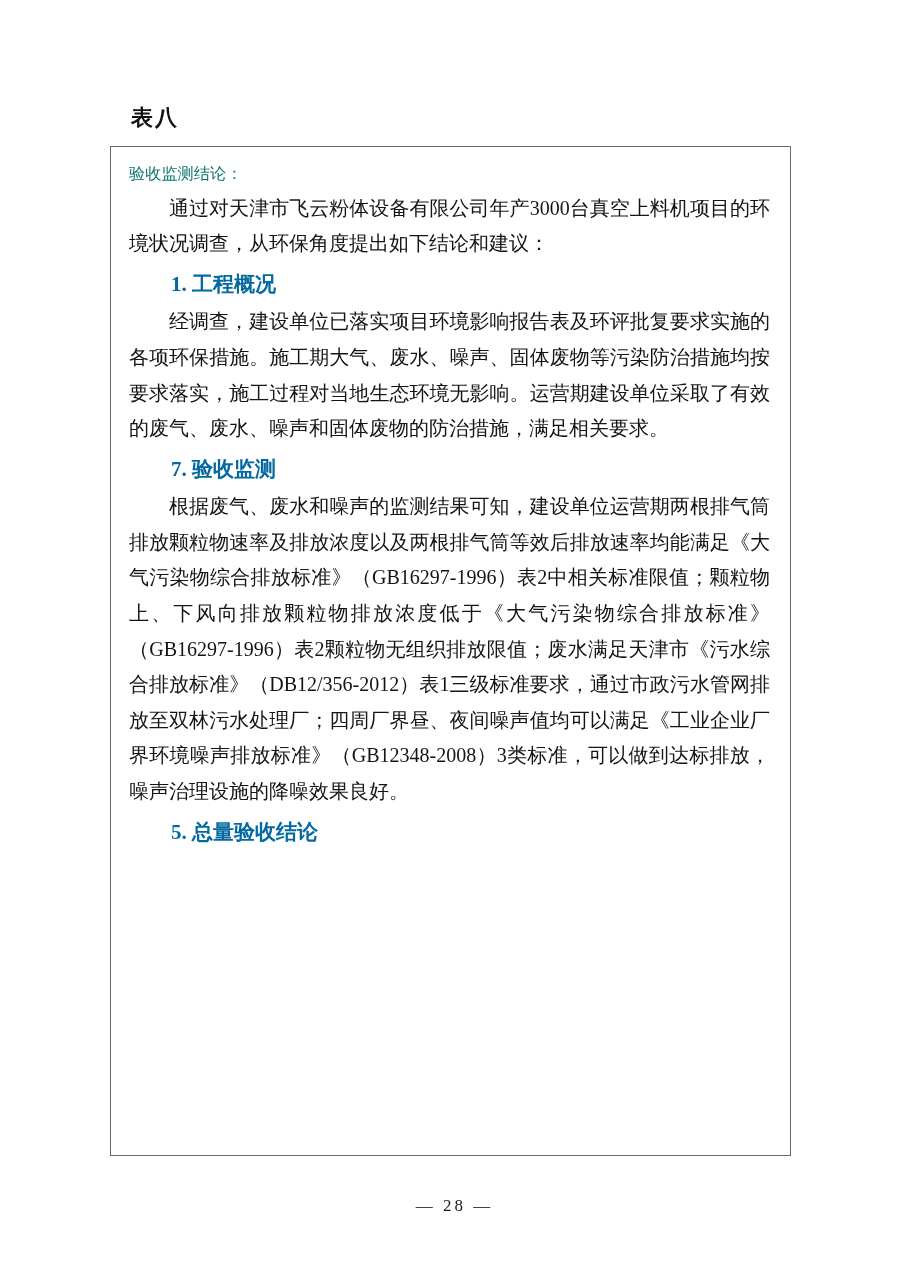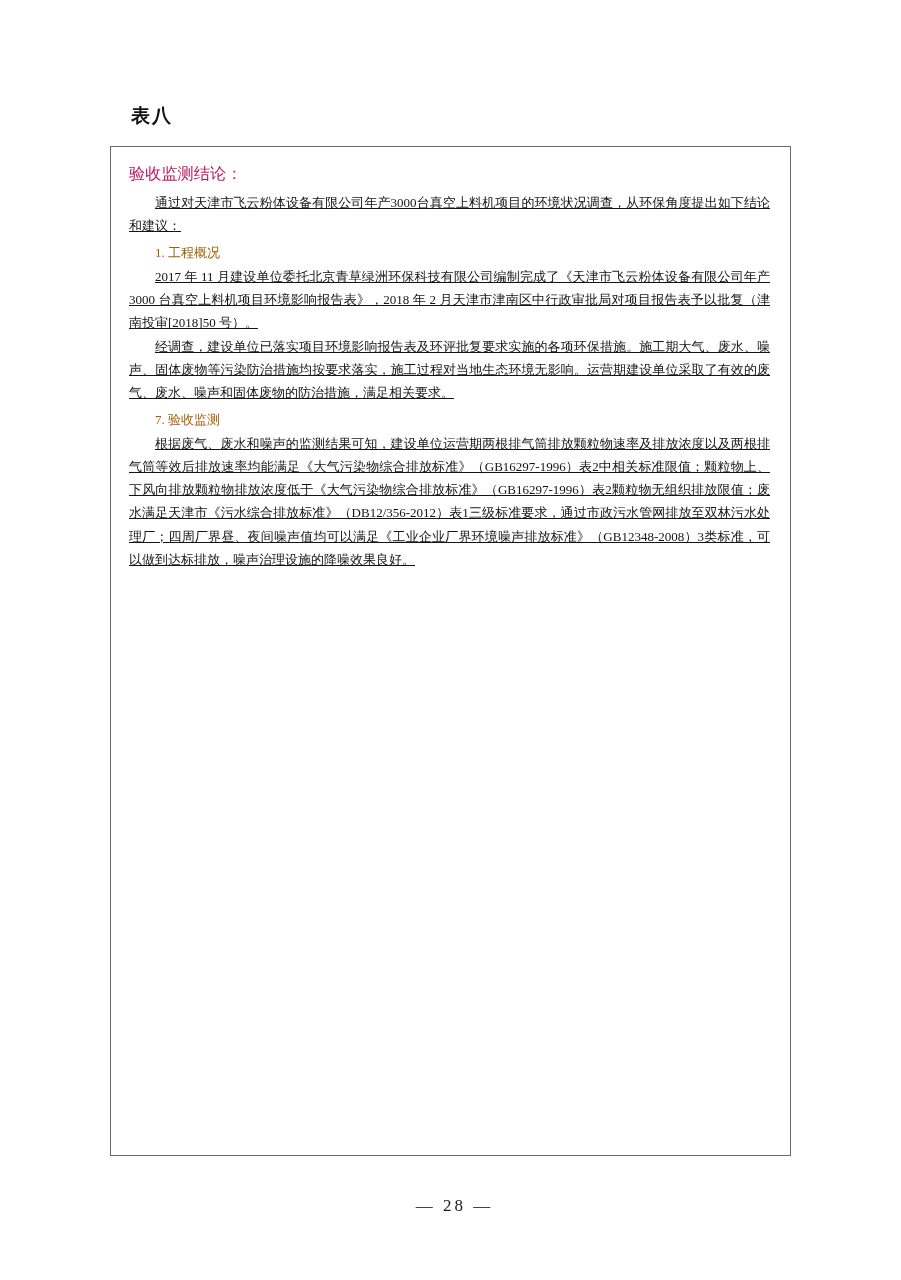--- a/index.html
+++ b/index.html
@@ -29,7 +29,7 @@
     position: absolute;
     left: 131px;
     top: 103px;
-    font-size: 19px;
+    font-size: 22px;
     font-weight: bold;
     letter-spacing: 2px;
     color: #111;

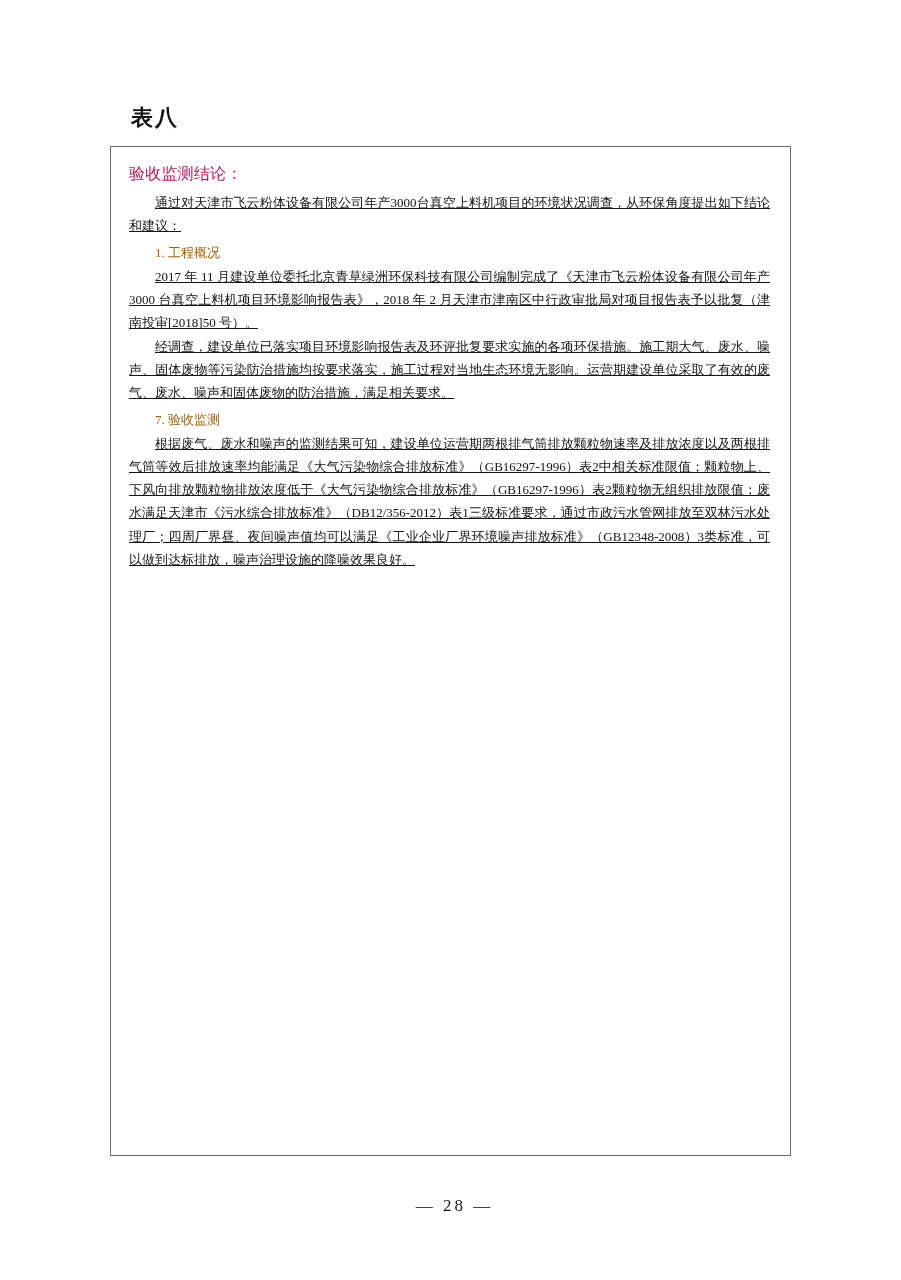--- a/index.html
+++ b/index.html
@@ -54,7 +54,7 @@
   .lead {
     font-size: 16.2px;
     margin: 4px 0 2px 0;
-    color: #be185d;
+    color: #0f766e;
   }
   p.para {
     margin: 0 0 0 0;

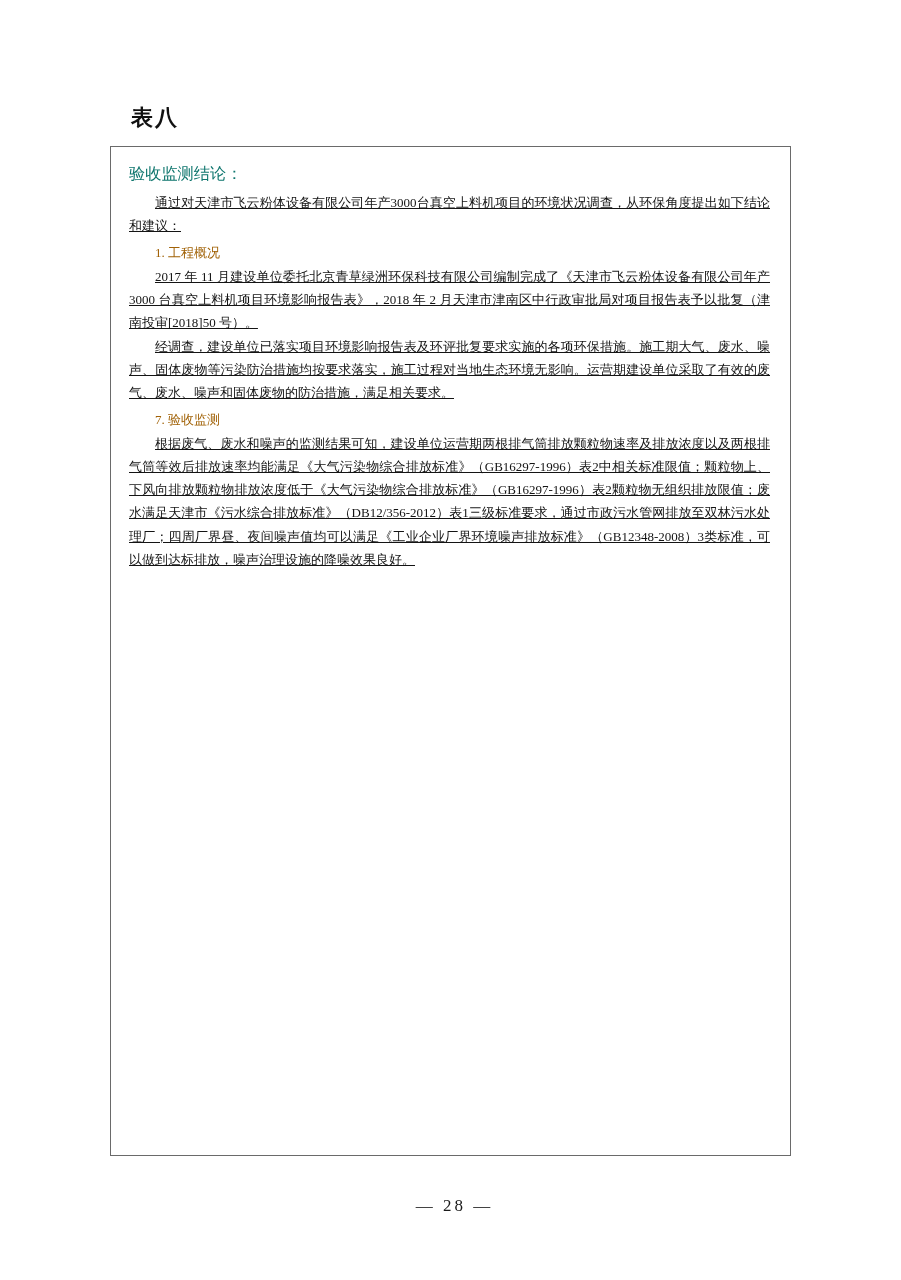--- a/index.html
+++ b/index.html
@@ -61,10 +61,9 @@
     text-align: justify;
     text-justify: inter-ideograph;
     text-indent: 2em;
-    font-size: 13px;
+    font-size: 20px;
     line-height: 1.78;
     color: #141414;
-    text-decoration: underline;
   }
   h3.heading {
     margin: 4px 0 1px 0;

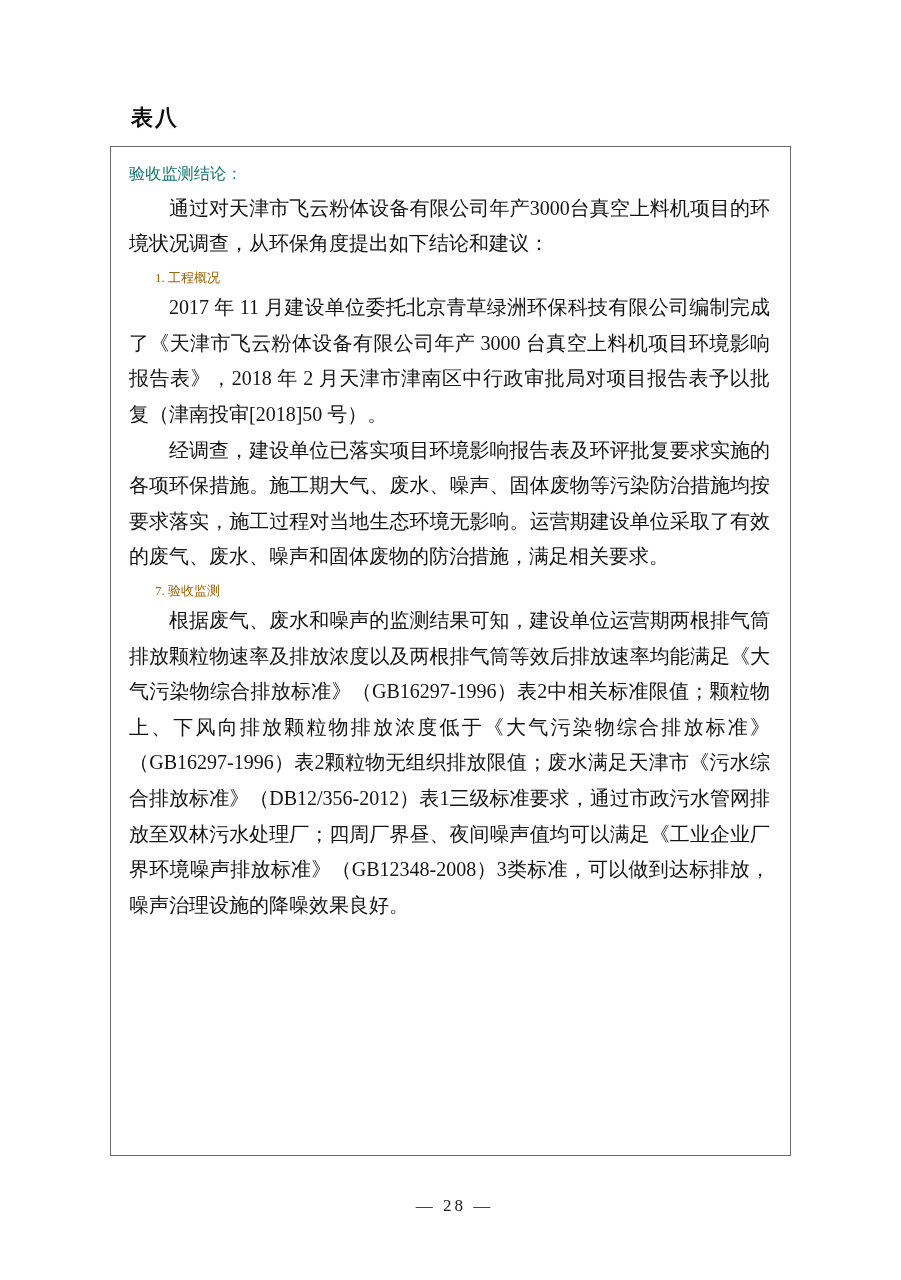--- a/index.html
+++ b/index.html
@@ -67,11 +67,11 @@
   }
   h3.heading {
     margin: 4px 0 1px 0;
-    font-size: 13px;
-    font-weight: normal;
+    font-size: 21px;
+    font-weight: bold;
     text-indent: 2em;
     line-height: 1.78;
-    color: #a16207;
+    color: #0369a1;
   }
   .page-number {
     position: absolute;

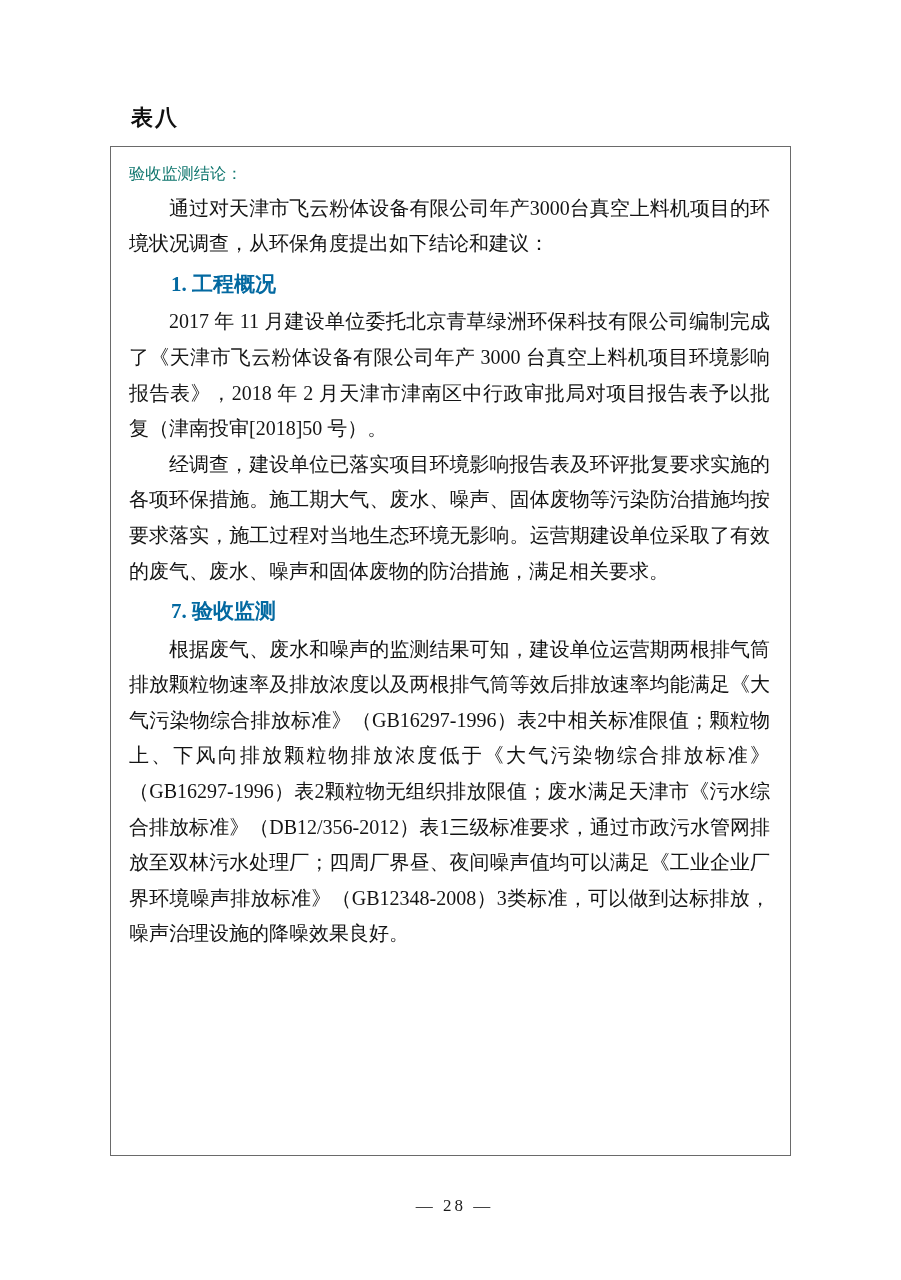--- a/index.html
+++ b/index.html
@@ -100,7 +100,6 @@
         <p class="para">通过对天津市飞云粉体设备有限公司年产3000台真空上料机项目的环境状况调查，从环保角度提出如下结论和建议：</p>
 
         <h3 class="heading">1. 工程概况</h3>
-        <p class="para">2017 年 11 月建设单位委托北京青草绿洲环保科技有限公司编制完成了《天津市飞云粉体设备有限公司年产 3000 台真空上料机项目环境影响报告表》，2018 年 2 月天津市津南区中行政审批局对项目报告表予以批复（津南投审[2018]50 号）。</p>
 
 
         <p class="para">经调查，建设单位已落实项目环境影响报告表及环评批复要求实施的各项环保措施。施工期大气、废水、噪声、固体废物等污染防治措施均按要求落实，施工过程对当地生态环境无影响。运营期建设单位采取了有效的废气、废水、噪声和固体废物的防治措施，满足相关要求。</p>

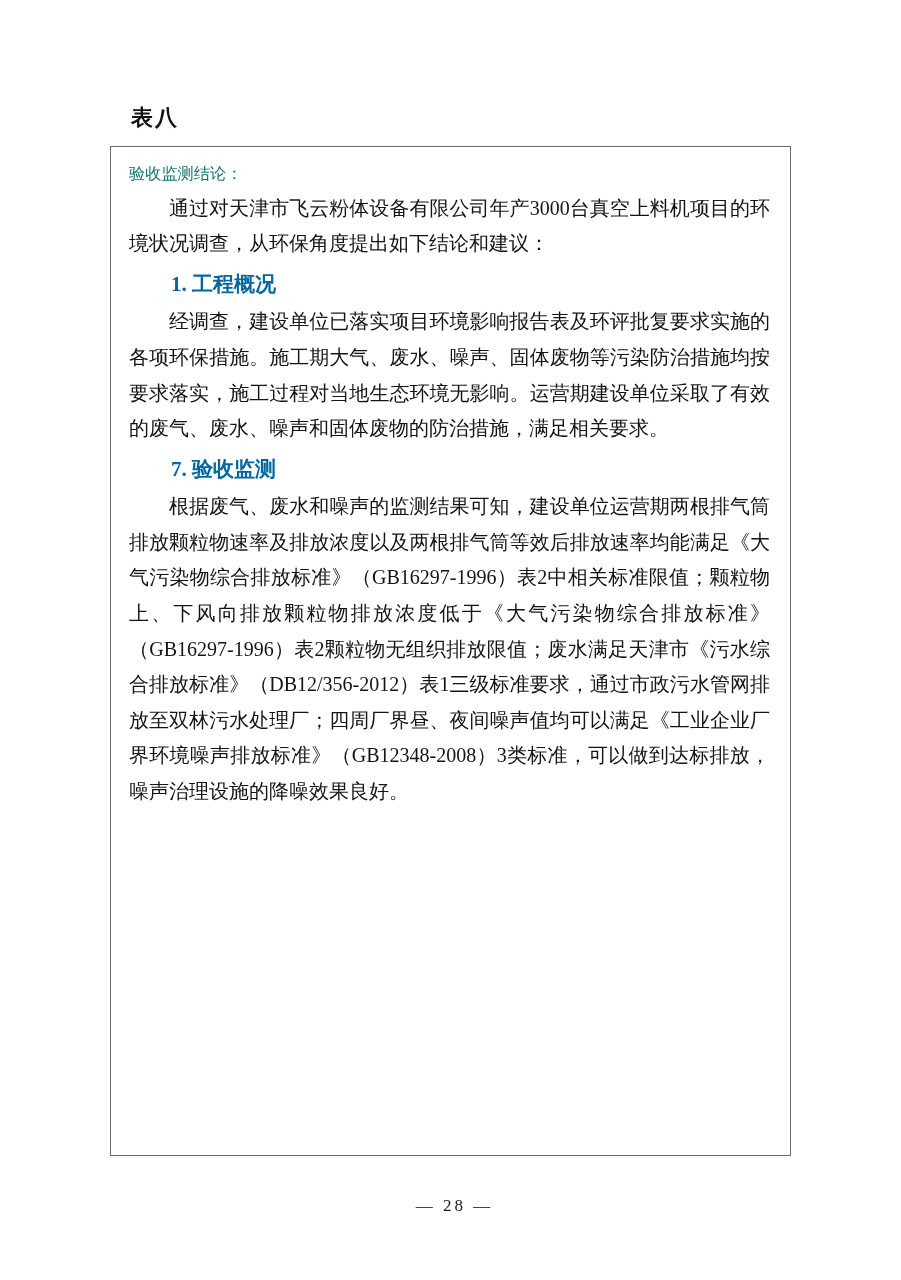--- a/index.html
+++ b/index.html
@@ -107,6 +107,7 @@
         <h3 class="heading">7. 验收监测</h3>
         <p class="para">根据废气、废水和噪声的监测结果可知，建设单位运营期两根排气筒排放颗粒物速率及排放浓度以及两根排气筒等效后排放速率均能满足《大气污染物综合排放标准》（GB16297-1996）表2中相关标准限值；颗粒物上、下风向排放颗粒物排放浓度低于《大气污染物综合排放标准》（GB16297-1996）表2颗粒物无组织排放限值；废水满足天津市《污水综合排放标准》（DB12/356-2012）表1三级标准要求，通过市政污水管网排放至双林污水处理厂；四周厂界昼、夜间噪声值均可以满足《工业企业厂界环境噪声排放标准》（GB12348-2008）3类标准，可以做到达标排放，噪声治理设施的降噪效果良好。</p>
 
+        <h3 class="heading">5. 总量验收结论</h3>
 
       </div>
     </div>

